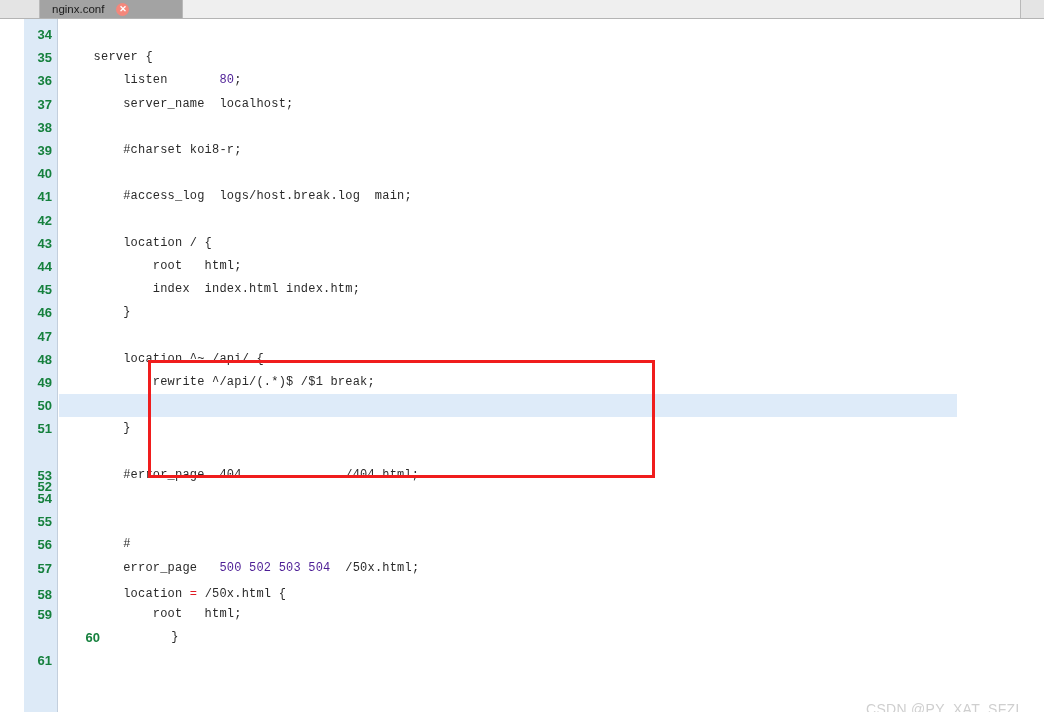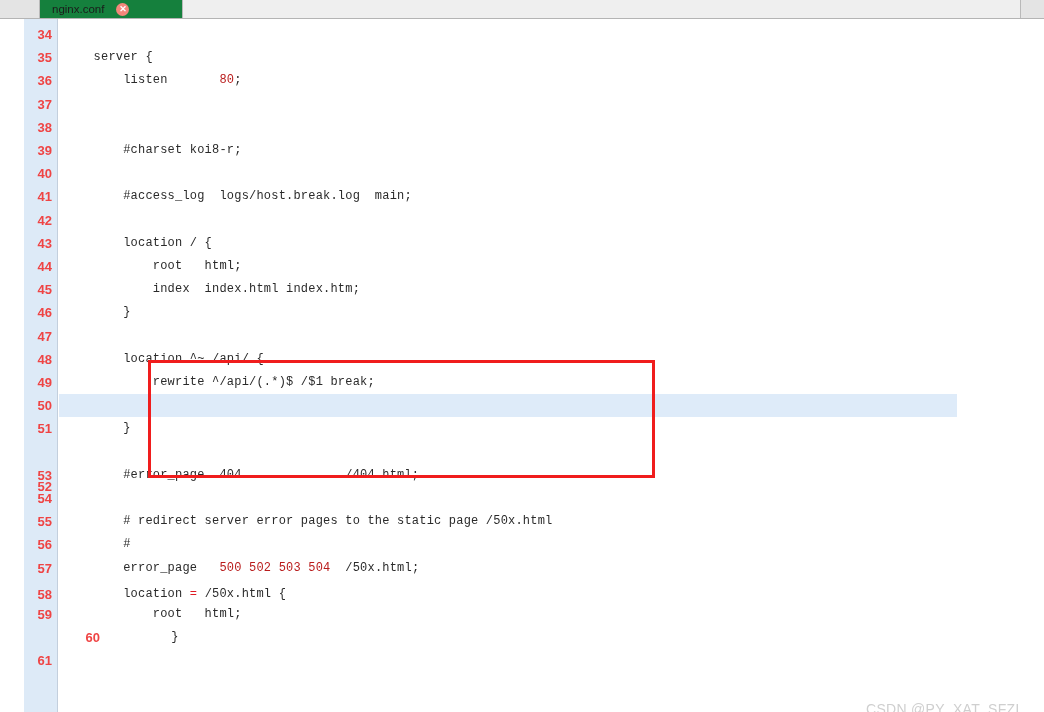--- a/index.html
+++ b/index.html
@@ -53,7 +53,7 @@
     top: 0;
     height: 18px;
     width: 143px;
-    background: #15803d;
+    background: #a3a3a3;
     border-right: 1px solid #b9b9b9;
     box-sizing: border-box;
     display: flex;

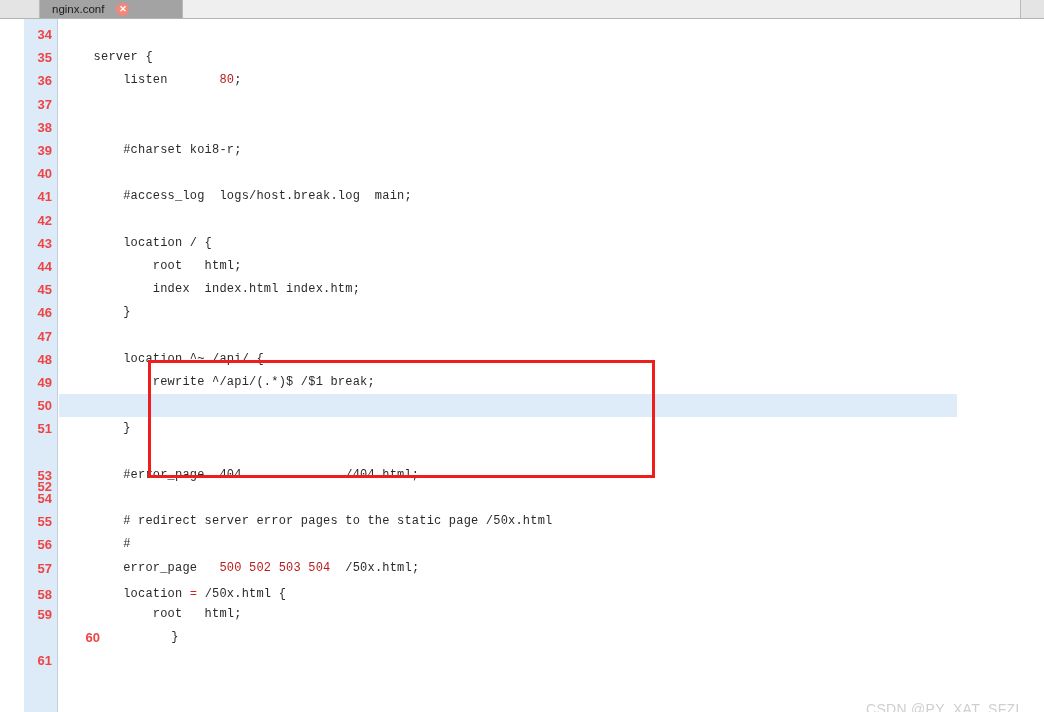--- a/index.html
+++ b/index.html
@@ -142,7 +142,7 @@
     text-align: right;
     font-family: "Liberation Sans", sans-serif;
     font-size: 13px;
-    color: #ef4444;
+    color: #15803d;
     line-height: 23.2px;
     font-weight: bold;
   }

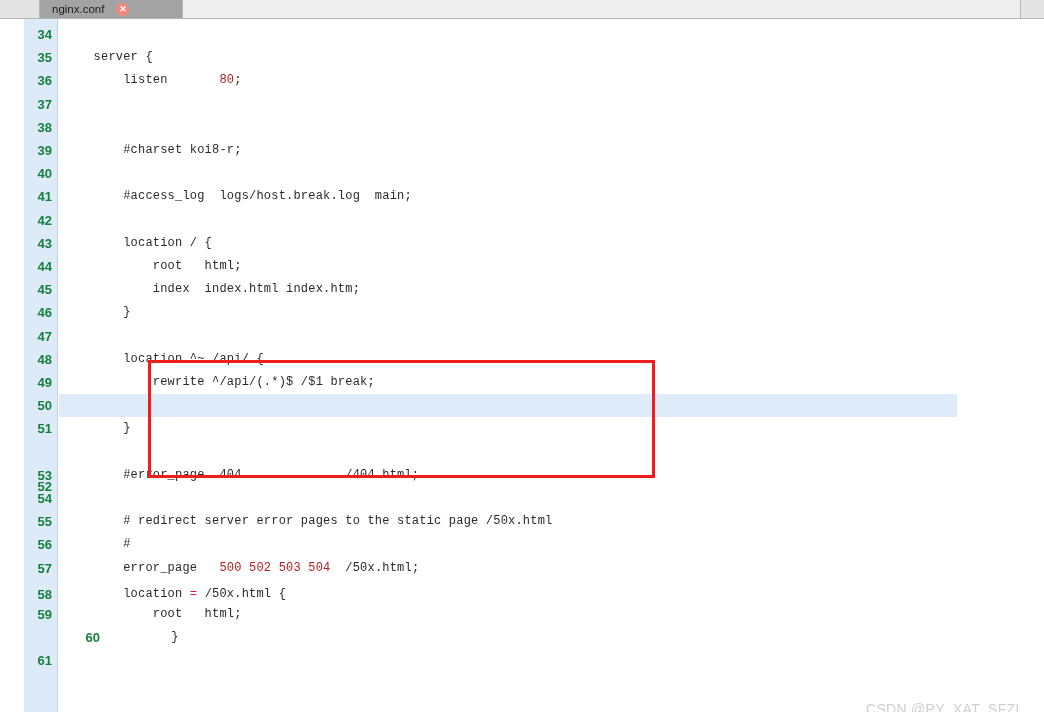--- a/index.html
+++ b/index.html
@@ -156,7 +156,7 @@
     white-space: pre;
     letter-spacing: 0.2px;
   }
-  .tok-num { color: #b91c1c; text-align: center; }
+  .tok-num { color: #4c1d95; text-align: center; }
   .tok-op  { color: #e01b24; }
 
   

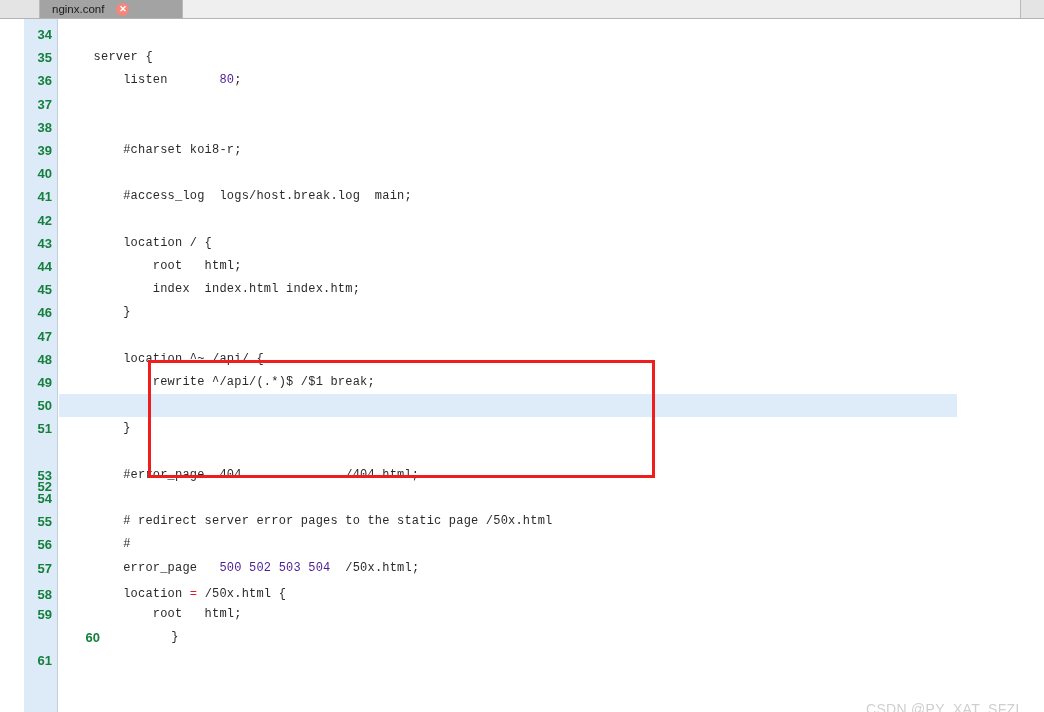--- a/index.html
+++ b/index.html
@@ -215,6 +215,7 @@
       </div>
       <div class="code-line" style="top: 73.6px;">
         <div class="ln">37</div>
+        <div class="code">        server_name  localhost;</div>
       </div>
       <div class="code-line" style="top: 96.8px;">
         <div class="ln">38</div>

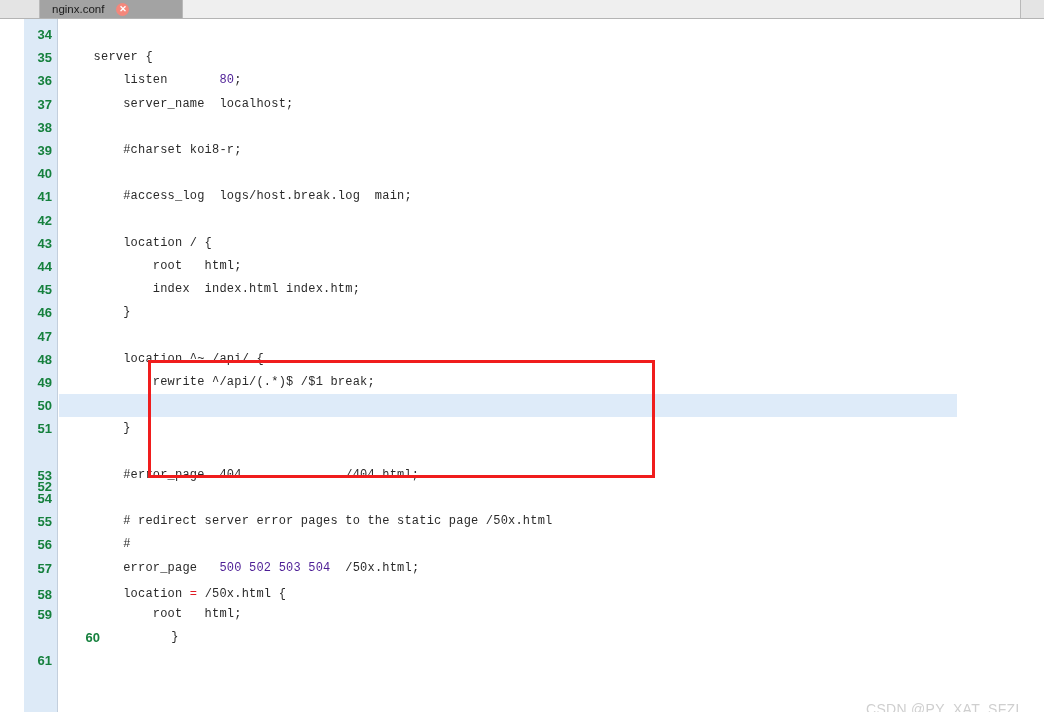--- a/index.html
+++ b/index.html
@@ -287,7 +287,6 @@
       </div>
       <div class="code-line" style="top: 491.2px;">
         <div class="ln">55</div>
-        <div class="code">        # redirect server error pages to the static page /50x.html</div>
       </div>
       <div class="code-line" style="top: 514.4px;">
         <div class="ln">56</div>

